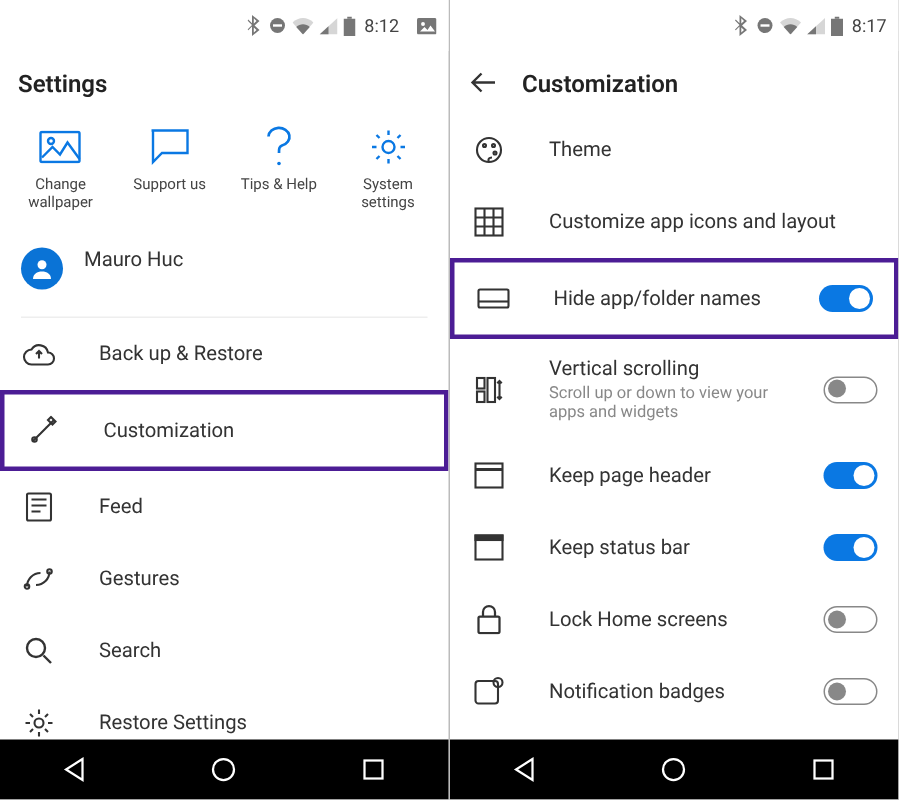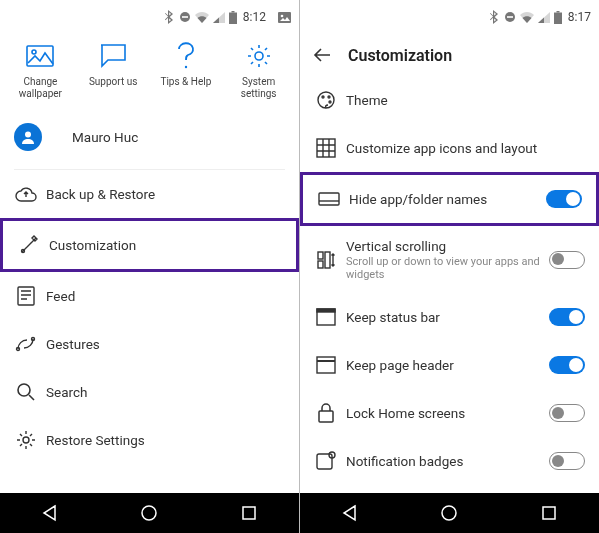--- a/index.html
+++ b/index.html
@@ -82,6 +82,9 @@
       </span>
     </div>
 
+    <div class="header">
+      <span>Settings</span>
+    </div>
 
     <div class="content">
     <div class="quick-row">

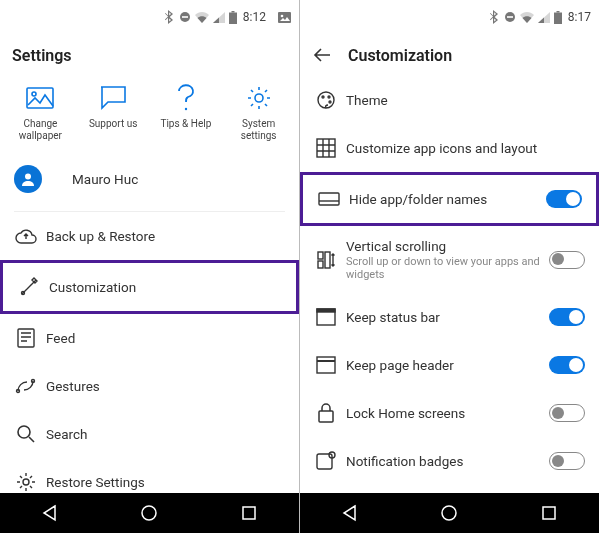--- a/index.html
+++ b/index.html
@@ -19,7 +19,7 @@
   .user-row { display: flex; align-items: center; gap: 30px; padding: 10px 14px 18px; }
   .avatar { width: 28px; height: 28px; border-radius: 50%; background: #0a73d6; display:flex; align-items:center; justify-content:center; color:#fff; }
   .menu { display: flex; flex-direction: column; }
-  .item { display: flex; align-items: center; gap: 8px; padding: 12px 14px; font-size: 13.5px; color: #333; min-height: 44px; position: relative; }
+  .item { display: flex; align-items: center; gap: 28px; padding: 12px 14px; font-size: 13.5px; color: #333; min-height: 44px; position: relative; }
   .item .ic { width: 24px; height: 24px; display:flex; align-items:center; justify-content:center; flex-shrink:0; }
   .item .txtcol { display:flex; flex-direction:column; flex:1; }
   .item .sub { font-size: 11px; color: #888; margin-top: 1px; line-height: 1.2; }

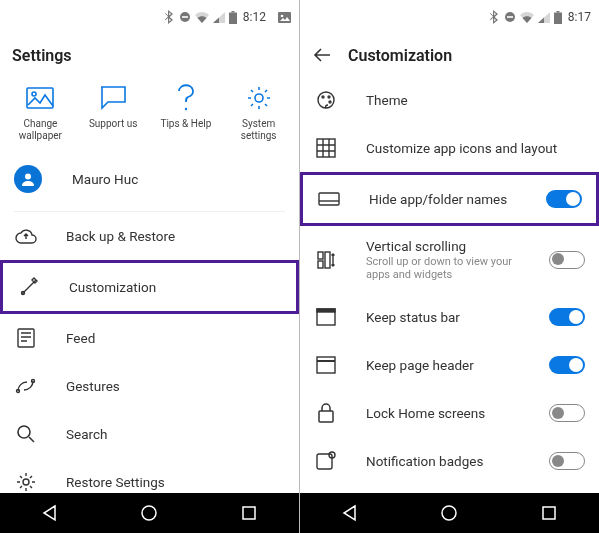--- a/index.html
+++ b/index.html
@@ -16,7 +16,7 @@
   .quick { display: flex; flex-direction: column; align-items: center; gap: 6px; width: 66px; }
   .quick .ic { width: 28px; height: 28px; display:flex; align-items:center; justify-content:center; }
   .quick .lbl { font-size: 10px; color: #444; text-align:center; line-height: 1.15; }
-  .user-row { display: flex; align-items: center; gap: 30px; padding: 10px 14px 18px; }
+  .user-row { display: flex; gap: 14px; padding: 10px 14px 18px; }
   .avatar { width: 28px; height: 28px; border-radius: 50%; background: #0a73d6; display:flex; align-items:center; justify-content:center; color:#fff; }
   .menu { display: flex; flex-direction: column; }
   .item { display: flex; align-items: center; gap: 28px; padding: 12px 14px; font-size: 13.5px; color: #333; min-height: 44px; position: relative; }

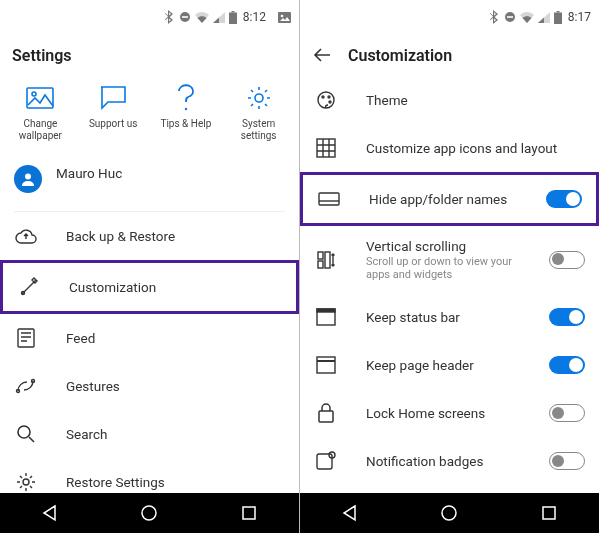--- a/index.html
+++ b/index.html
@@ -321,11 +321,11 @@
             <span class="ic">
               <svg width="20" height="18" viewBox="0 0 20 18" fill="none" stroke="#333" stroke-width="1.4">
                 <rect x="1" y="1" width="18" height="16"></rect>
-                <rect x="1" y="1" width="18" height="3" fill="#333"></rect>
-              </svg>
-            </span>
-            <div class="txtcol">
-              <span>Keep status bar</span>
+                <path d="M1 5h18" stroke-width="2"></path>
+              </svg>
+            </span>
+            <div class="txtcol">
+              <span>Keep page header</span>
             </div>
             <div class="toggle on">
               <div class="knob"></div>
@@ -335,11 +335,11 @@
             <span class="ic">
               <svg width="20" height="18" viewBox="0 0 20 18" fill="none" stroke="#333" stroke-width="1.4">
                 <rect x="1" y="1" width="18" height="16"></rect>
-                <path d="M1 5h18" stroke-width="2"></path>
-              </svg>
-            </span>
-            <div class="txtcol">
-              <span>Keep page header</span>
+                <rect x="1" y="1" width="18" height="3" fill="#333"></rect>
+              </svg>
+            </span>
+            <div class="txtcol">
+              <span>Keep status bar</span>
             </div>
             <div class="toggle on">
               <div class="knob"></div>

